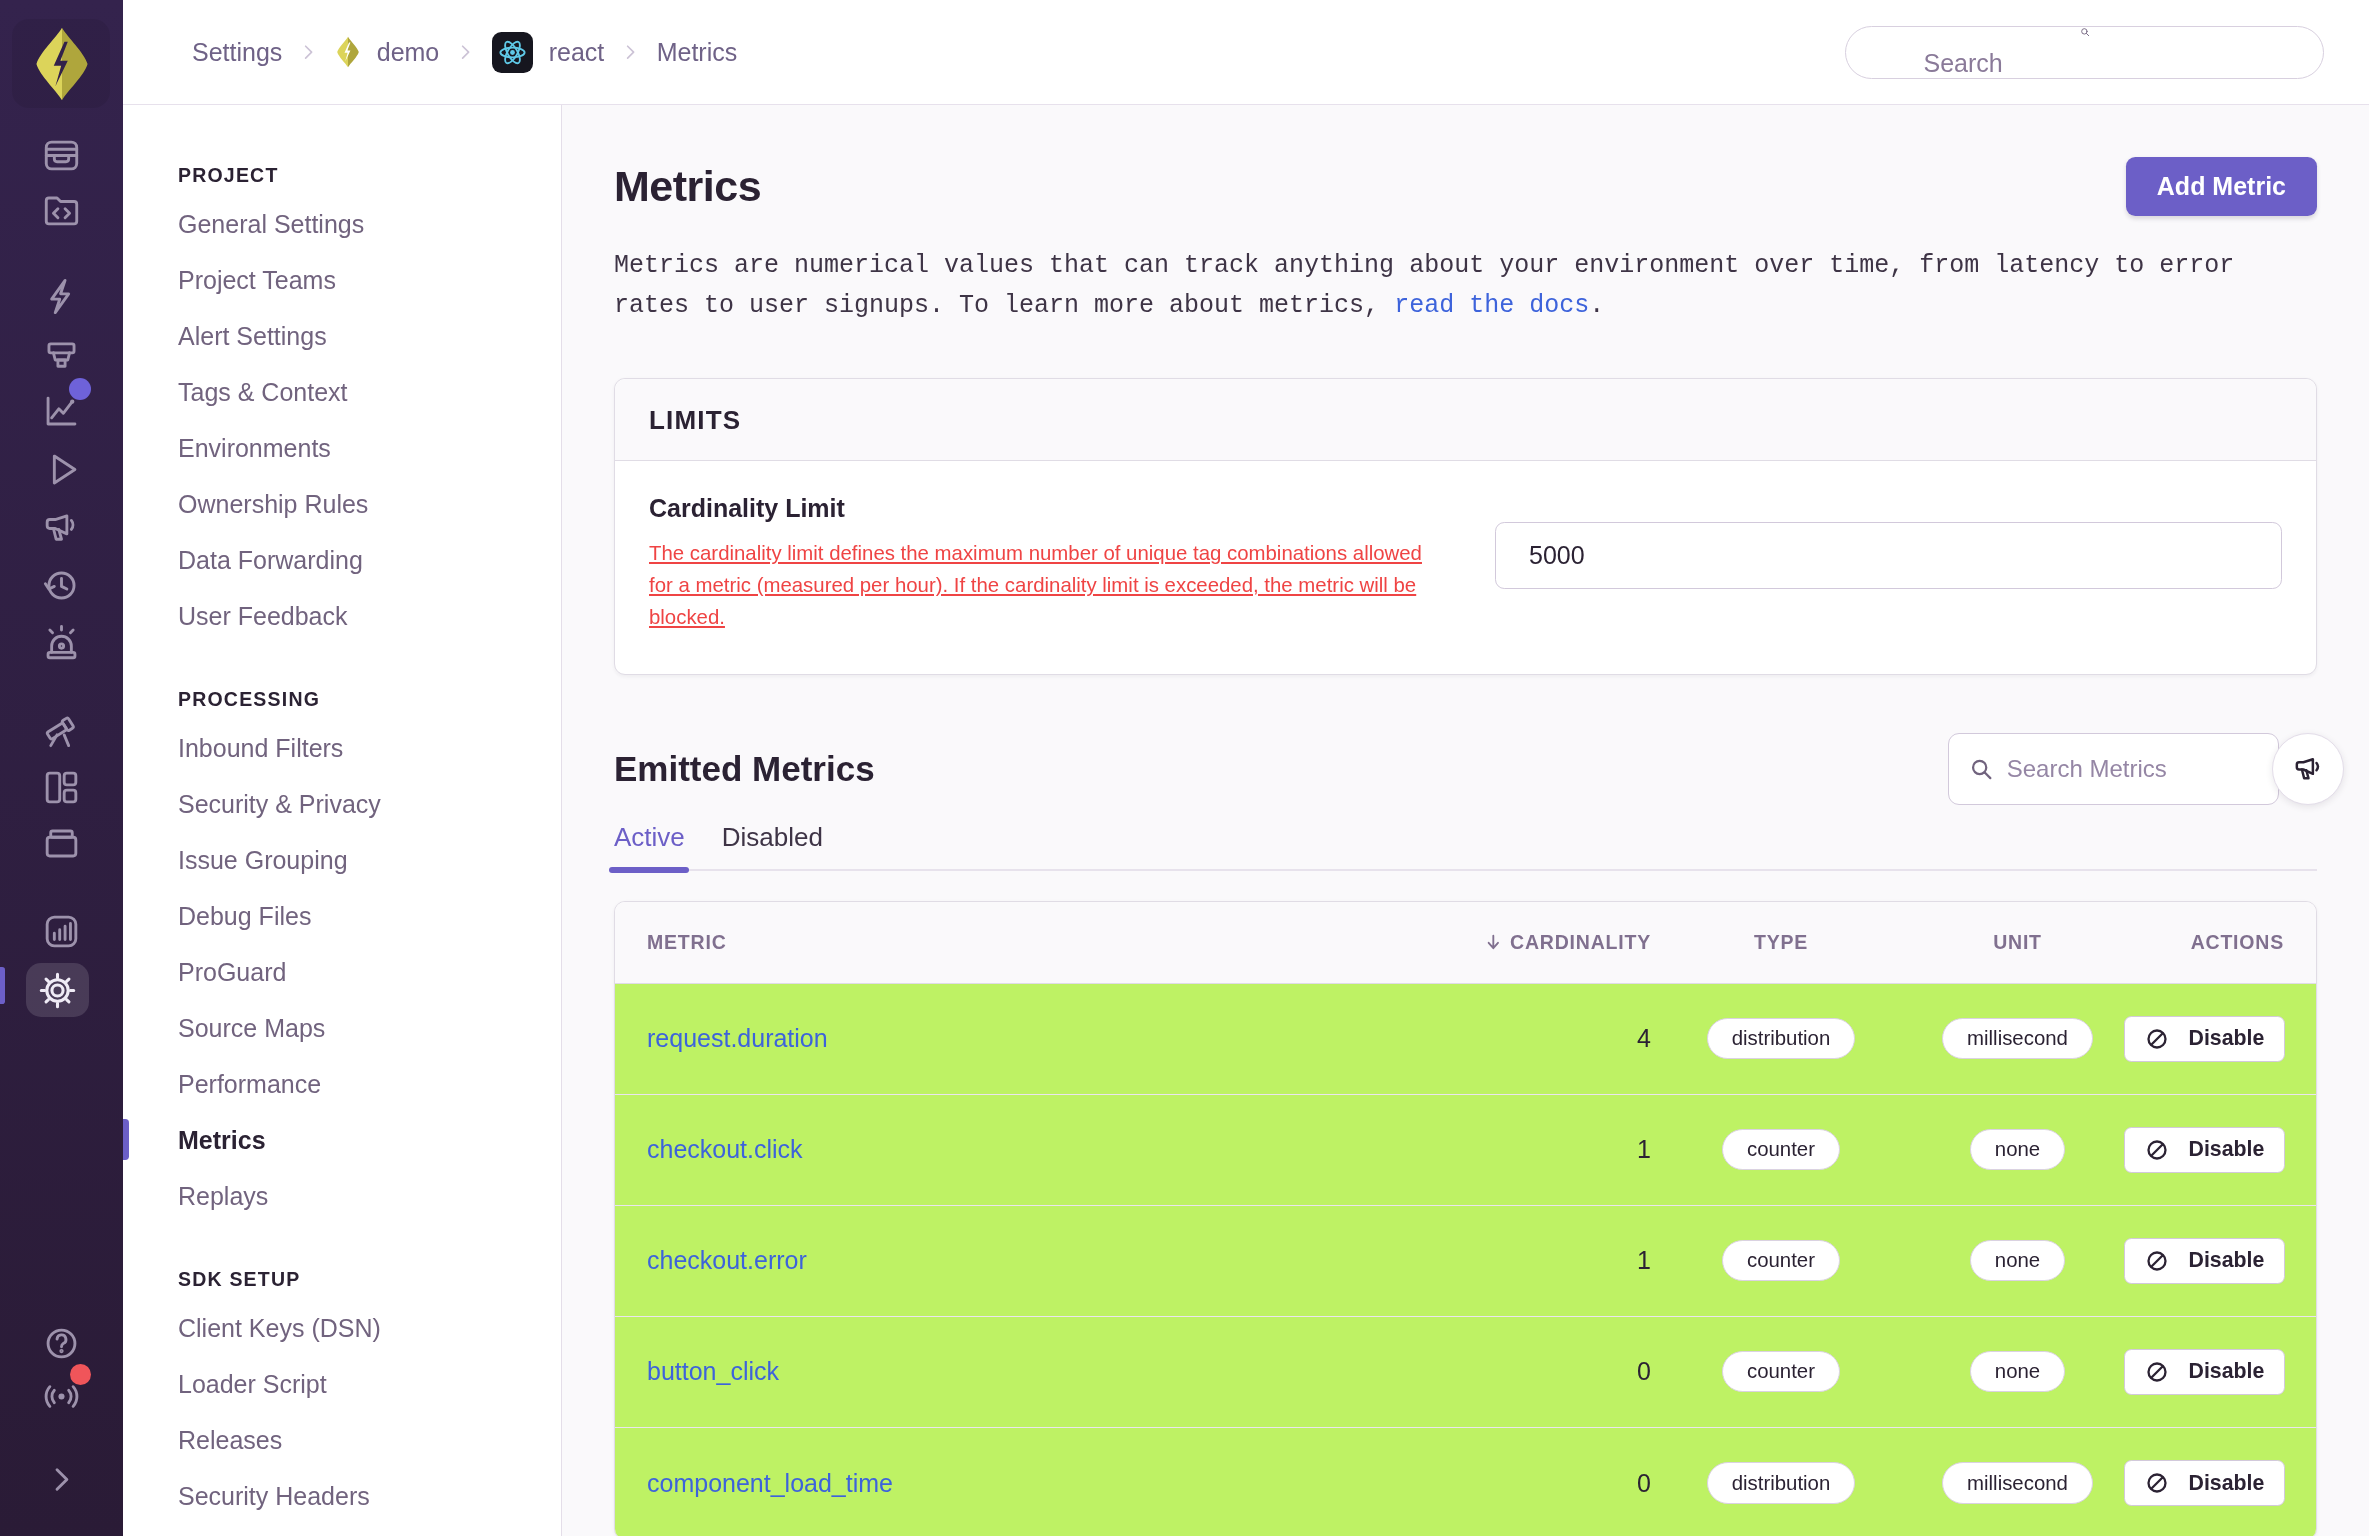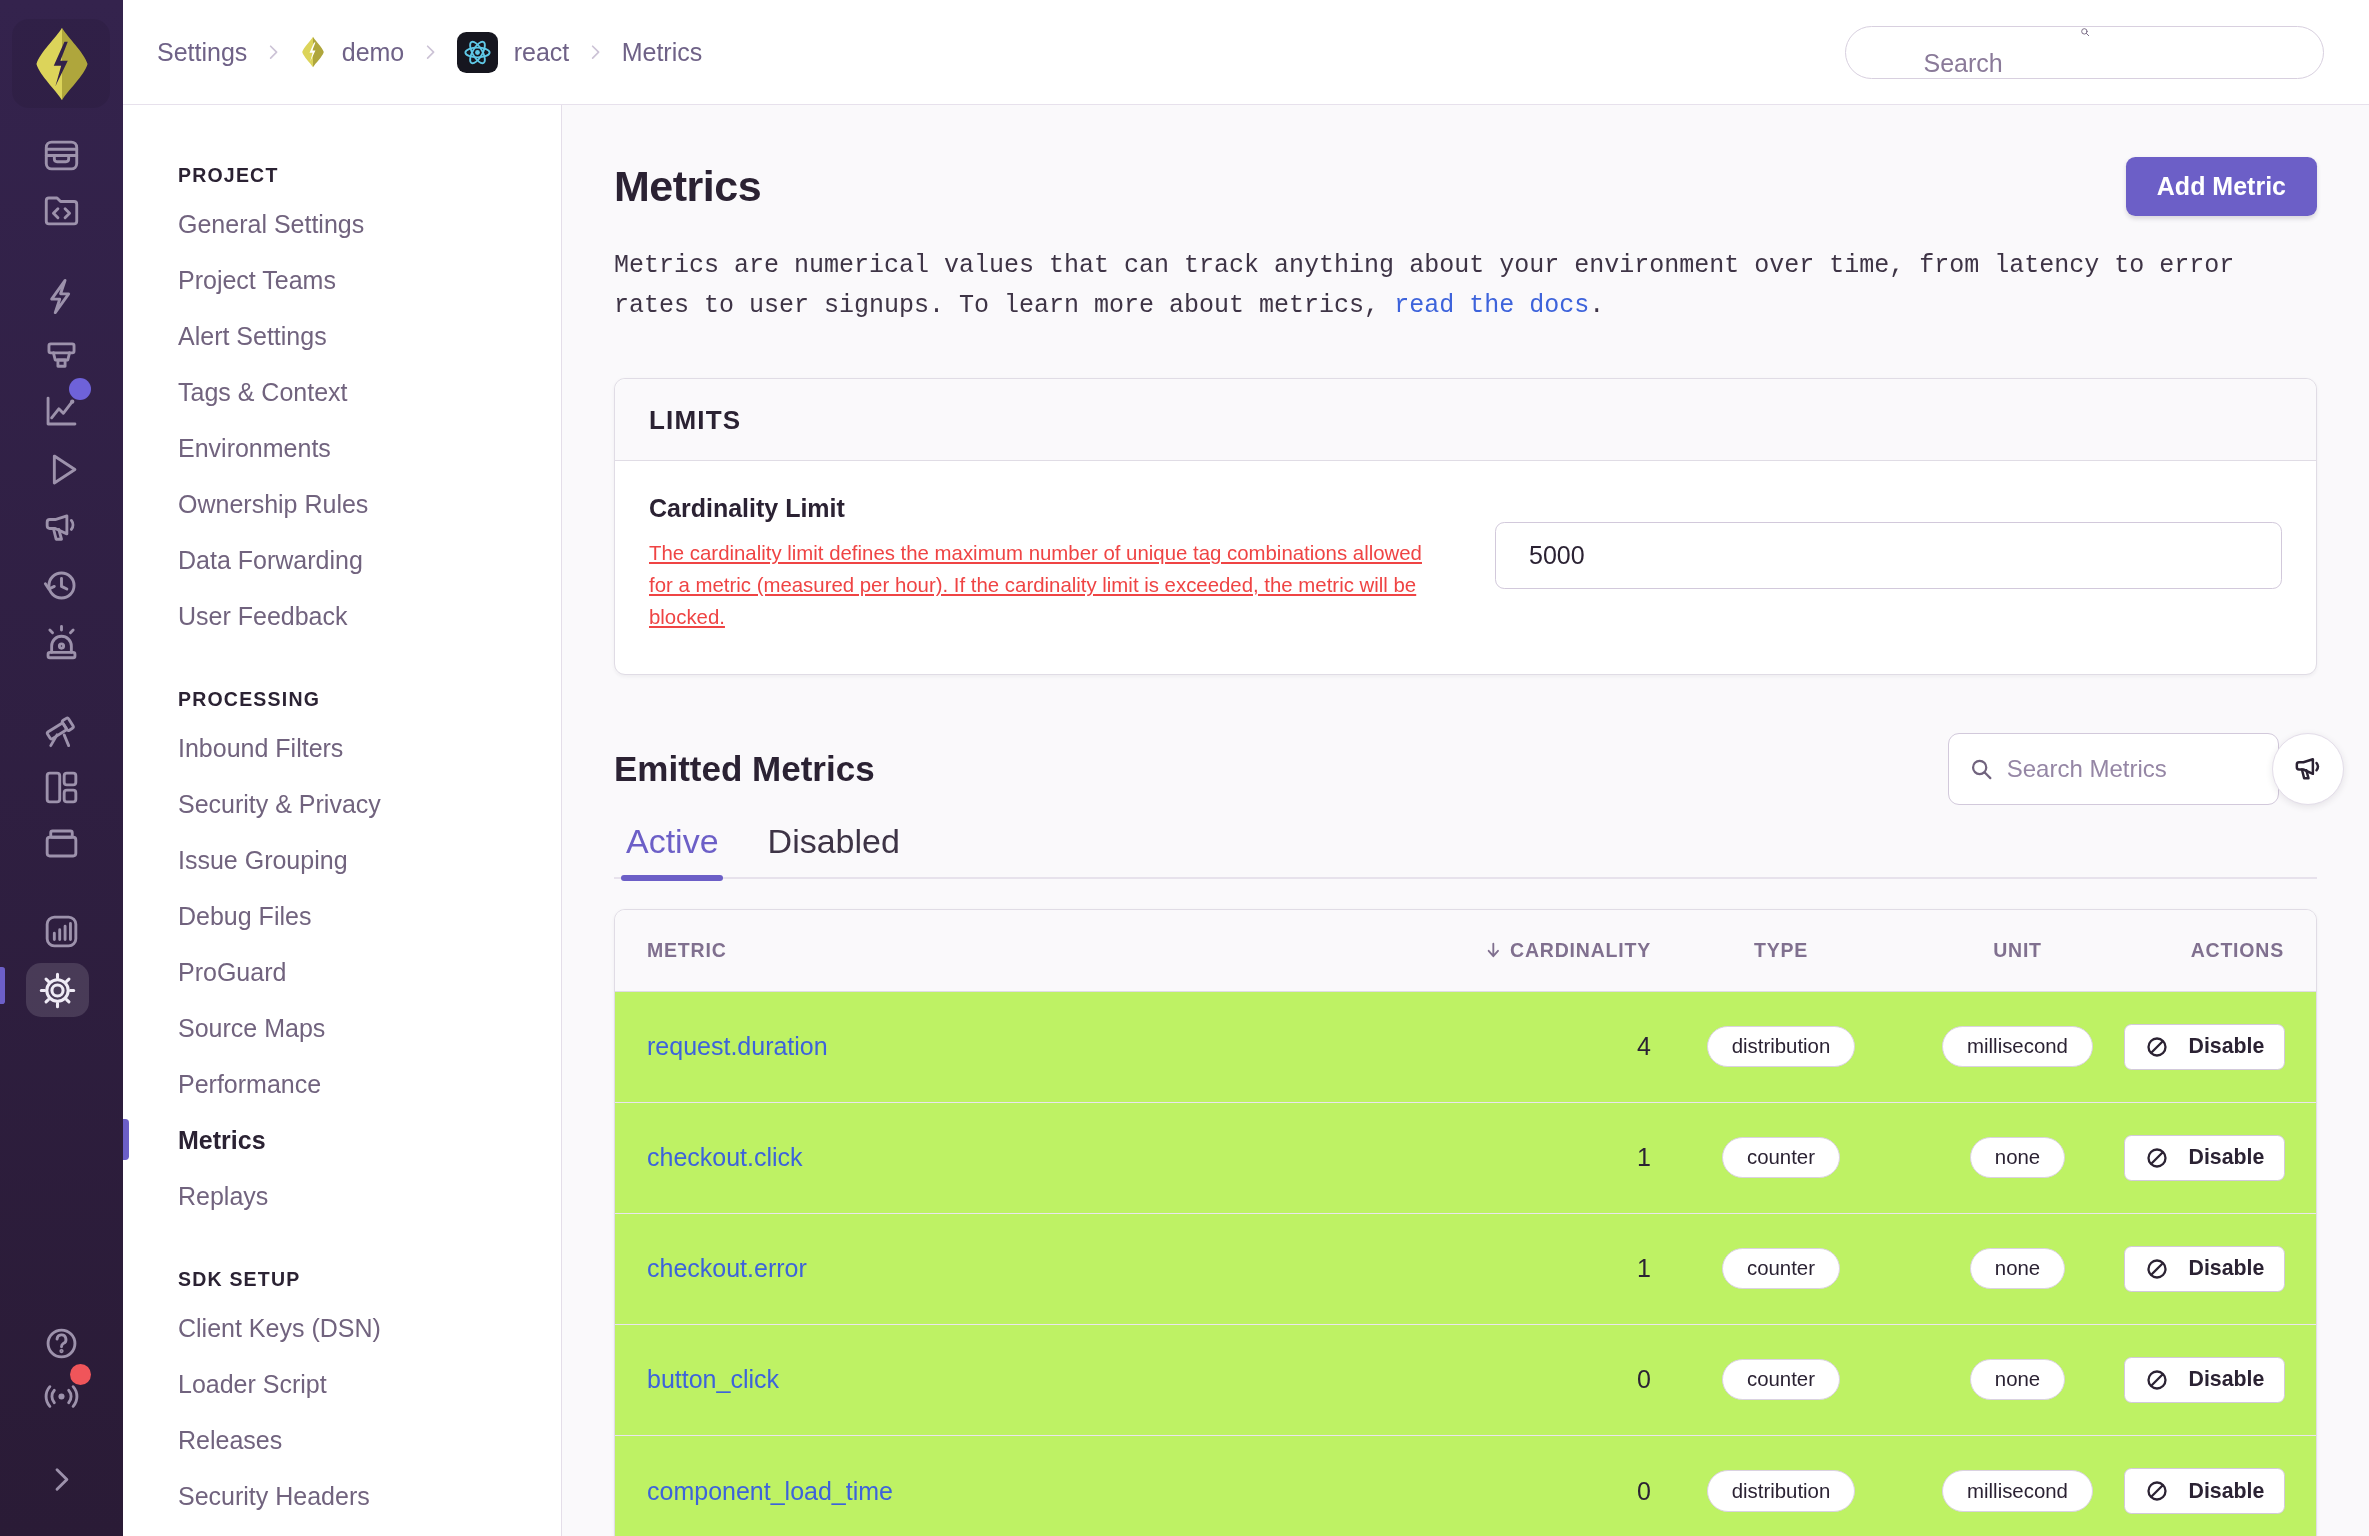--- a/index.html
+++ b/index.html
@@ -31,7 +31,7 @@
   
   .right-col { flex:1; display:flex; flex-direction:column; min-width:0; }
   .topbar { flex:0 0 105px; height:105px; background:#fff; border-bottom:0.9px solid #E7E1EC;
-    display:flex; align-items:center; padding:0 45px 0 34px;gap:13px; }
+    display:flex; align-items:center; padding:0 45px 0 69px;gap:13px; }
   .breadcrumb { display:flex; align-items:center; gap:16px; font-size:25px; color:#6F6287; }
   .crumb { cursor:pointer; }
   .crumb-sep { color:#CCC3D6; }

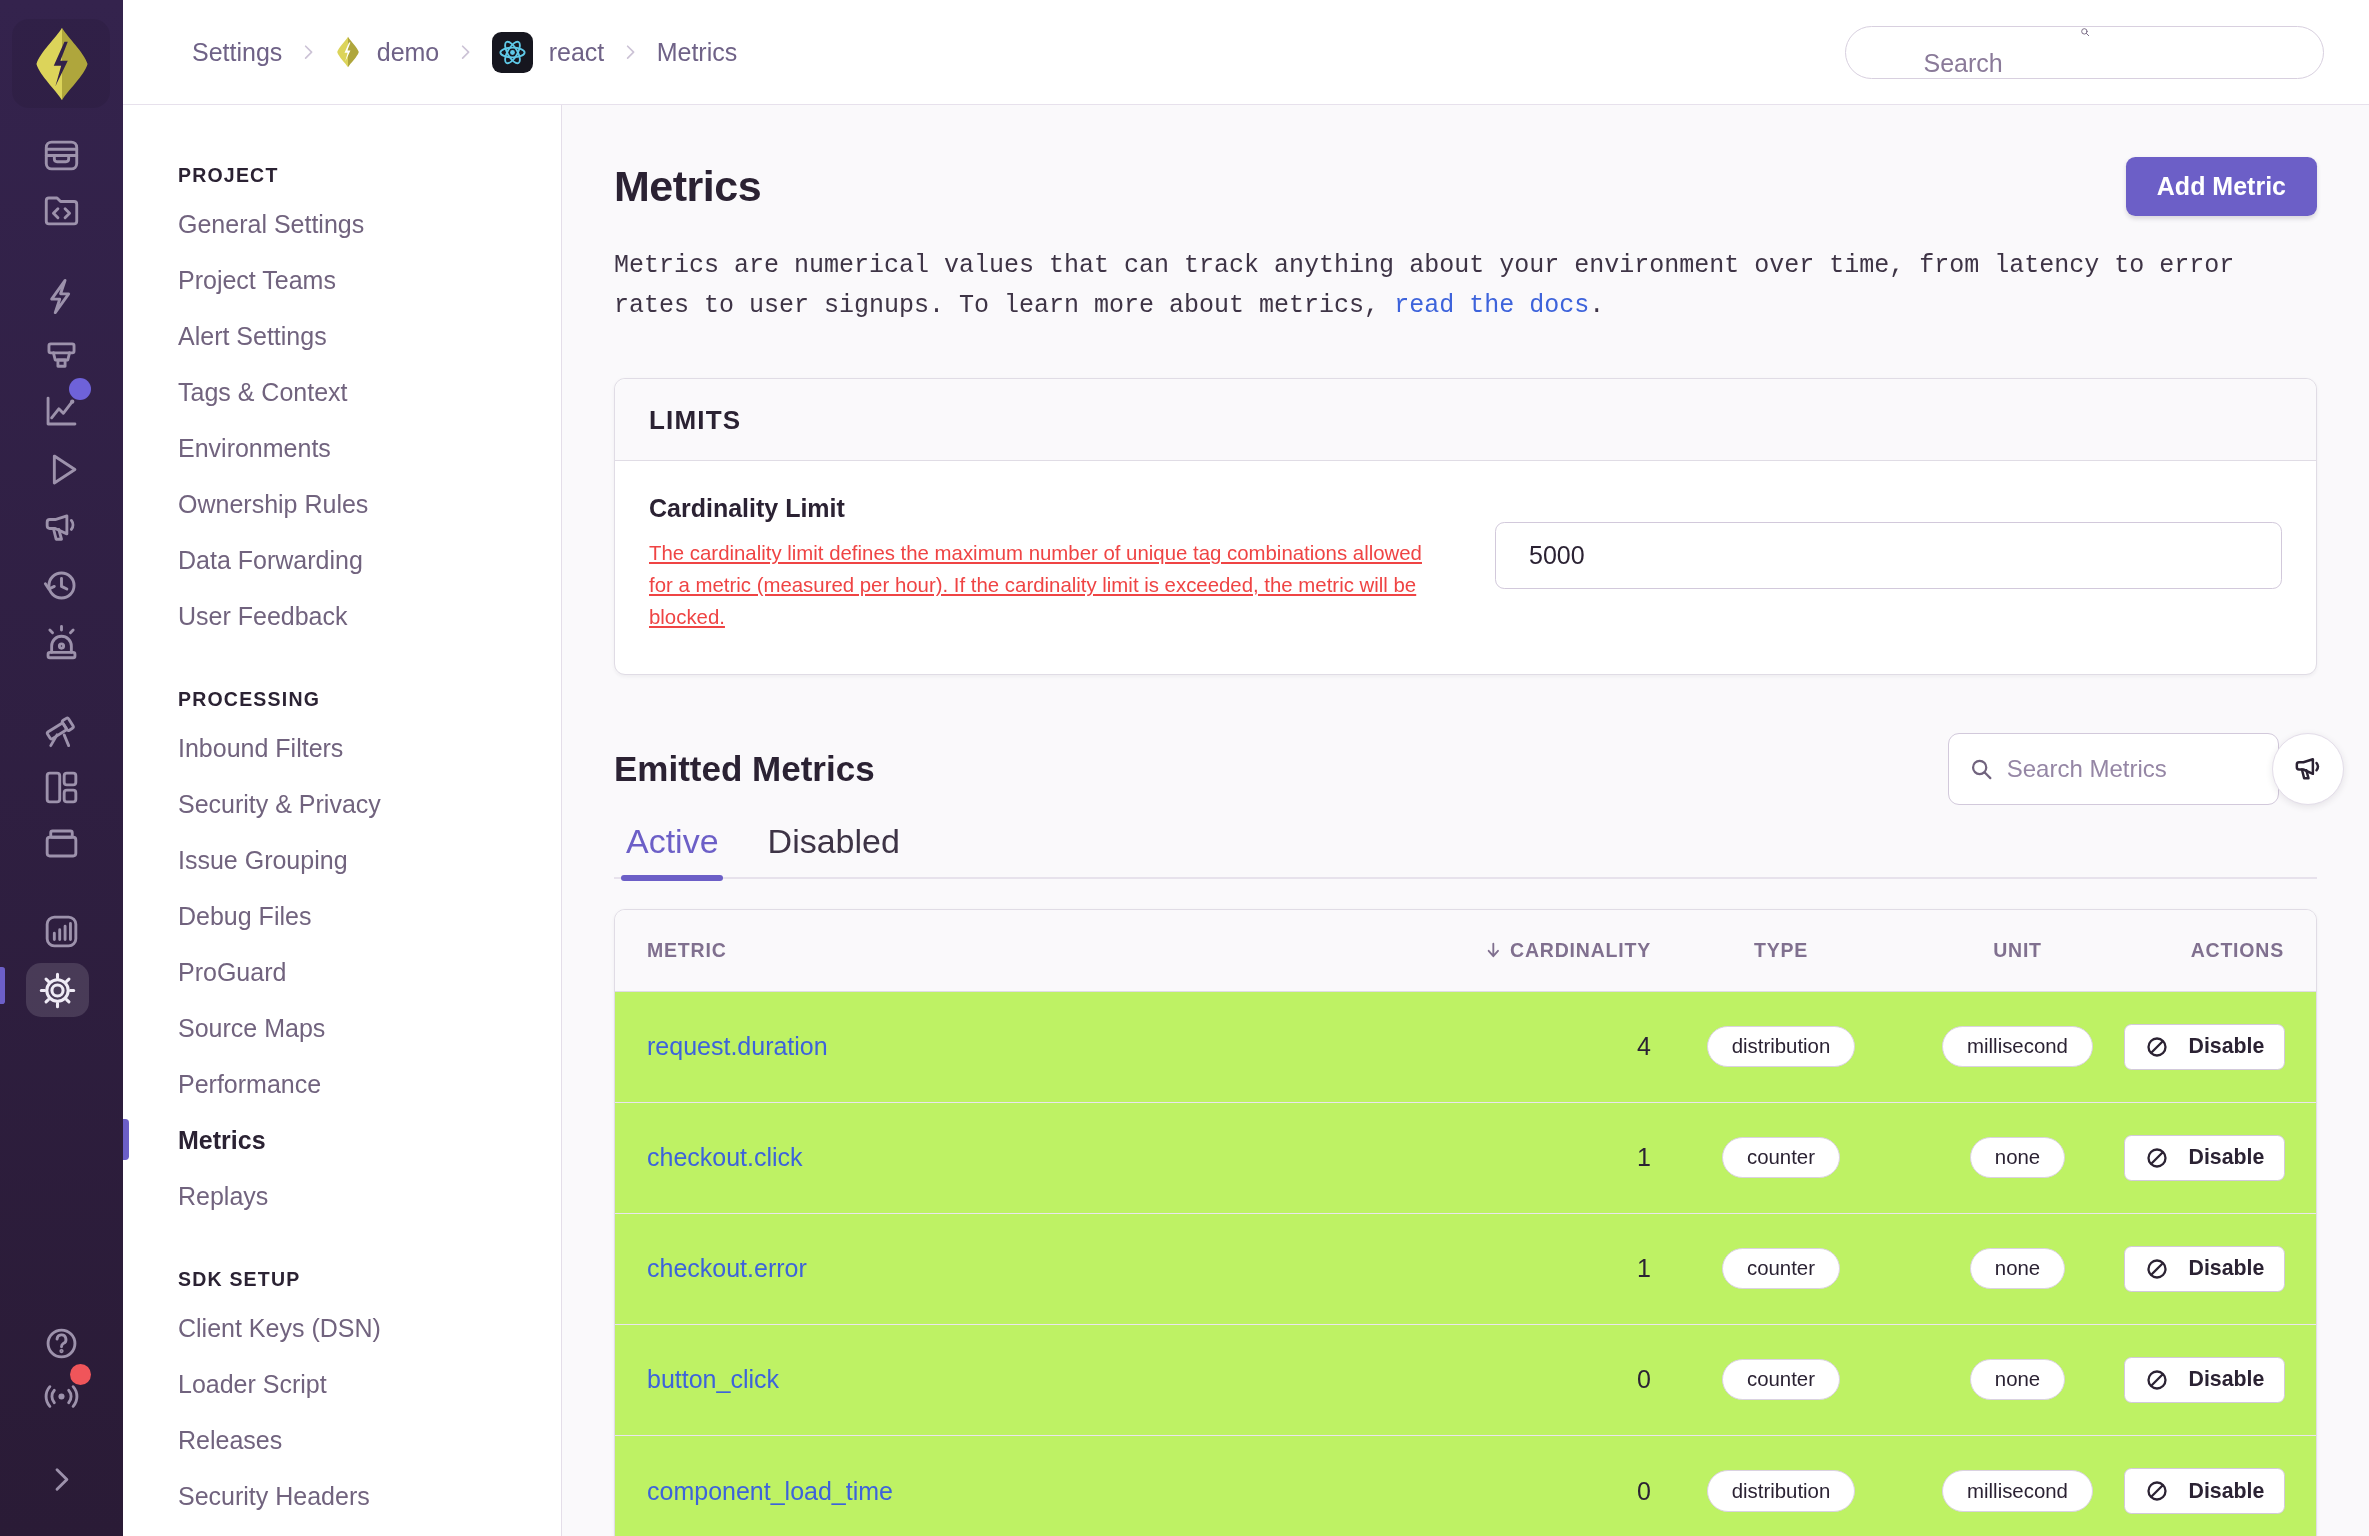--- a/index.html
+++ b/index.html
@@ -89,7 +89,7 @@
     box-shadow:0 1.9px 7.4px rgba(43,34,51,0.10); display:flex; align-items:center; justify-content:center; color:#2B2233; }
 
   .tabs { margin-top:16.7px; display:flex; gap:37px; border-bottom:2.8px solid #E7E2EC; }
-  .tab { position:relative; padding-bottom:16px; font-size:34px; color:#3E3446; cursor:pointer;margin-left:12px; }
+  .tab { position:relative; padding-bottom:16px; font-size:26px; color:#3E3446; cursor:pointer; }
   .tab.active { color:var(--accent); }
   .tab.active::after { content:""; position:absolute; left:-4.6px; right:-4.6px; bottom:-4.6px; height:6.5px;
     border-radius:3.7px; background:var(--accent); }

